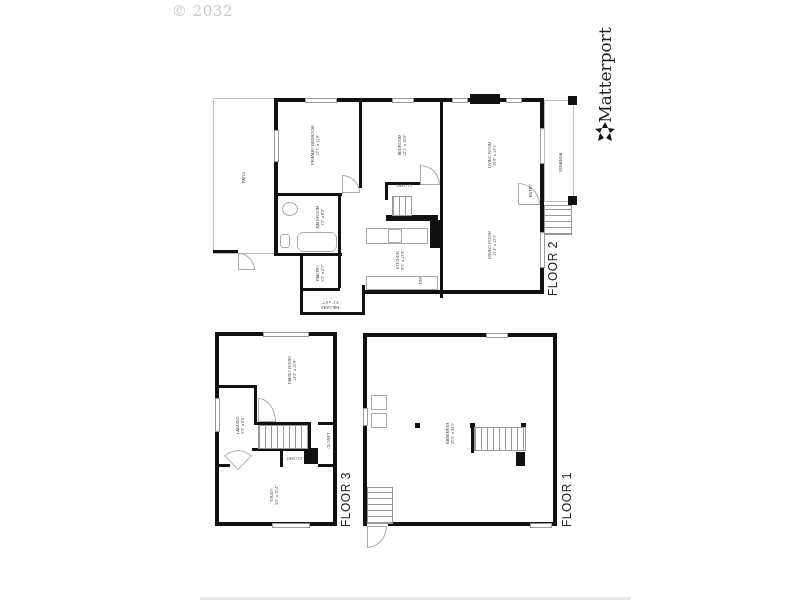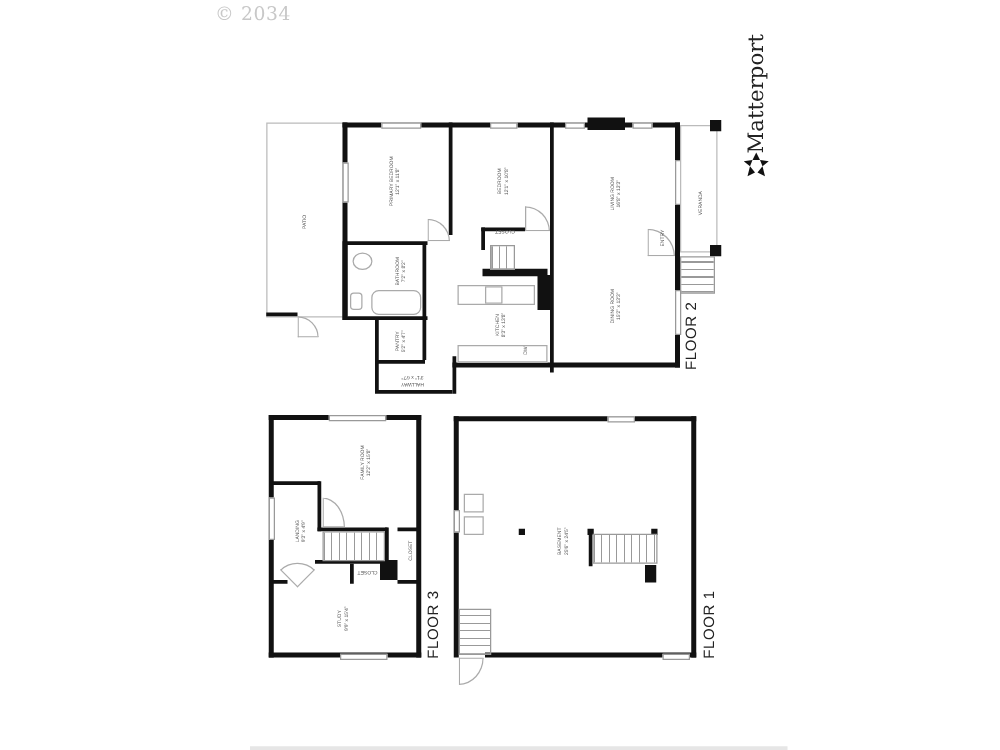--- a/index.html
+++ b/index.html
@@ -25,7 +25,7 @@
 </head>
 <body>
 
-<div class="abs copyright">© 2034</div>
+<div class="abs copyright">© 2032</div>
 
 <div class="abs brand">
   <div class="brand-text">Matterport</div>

